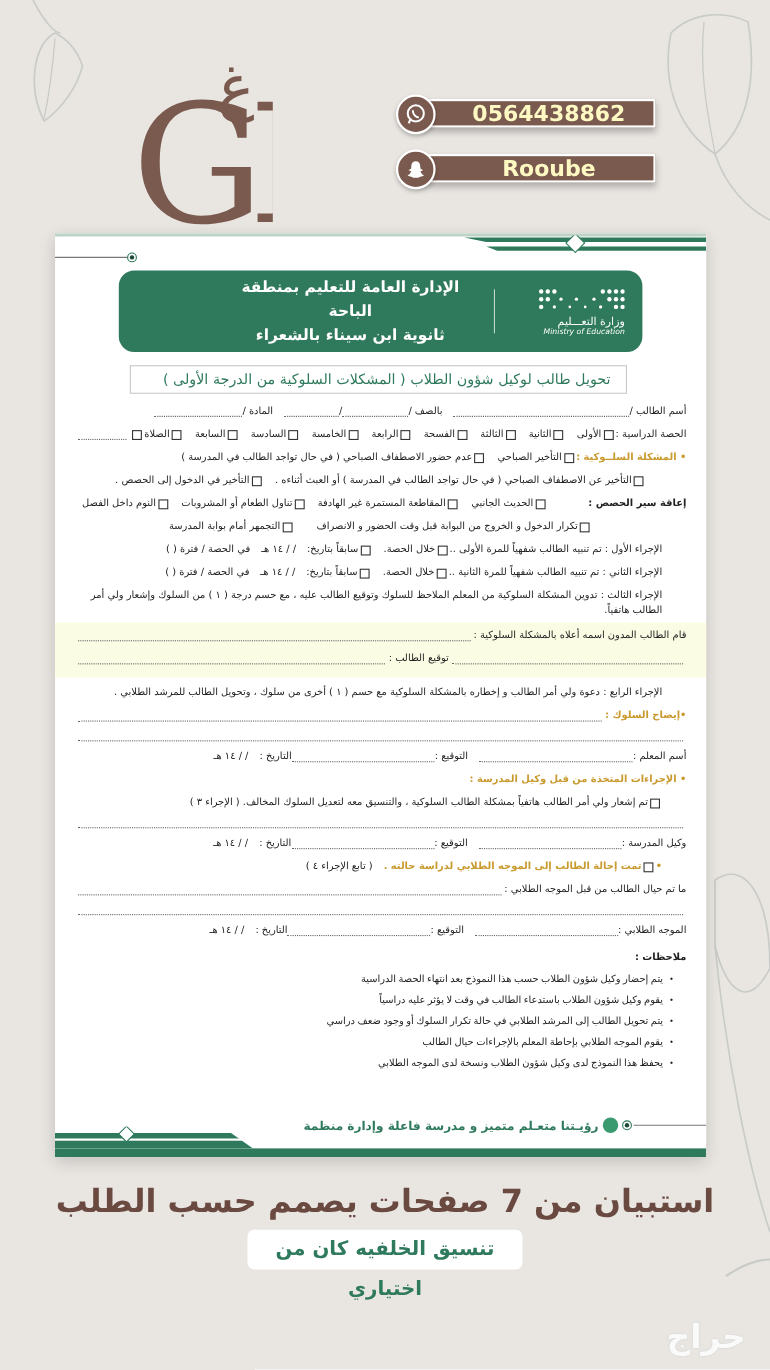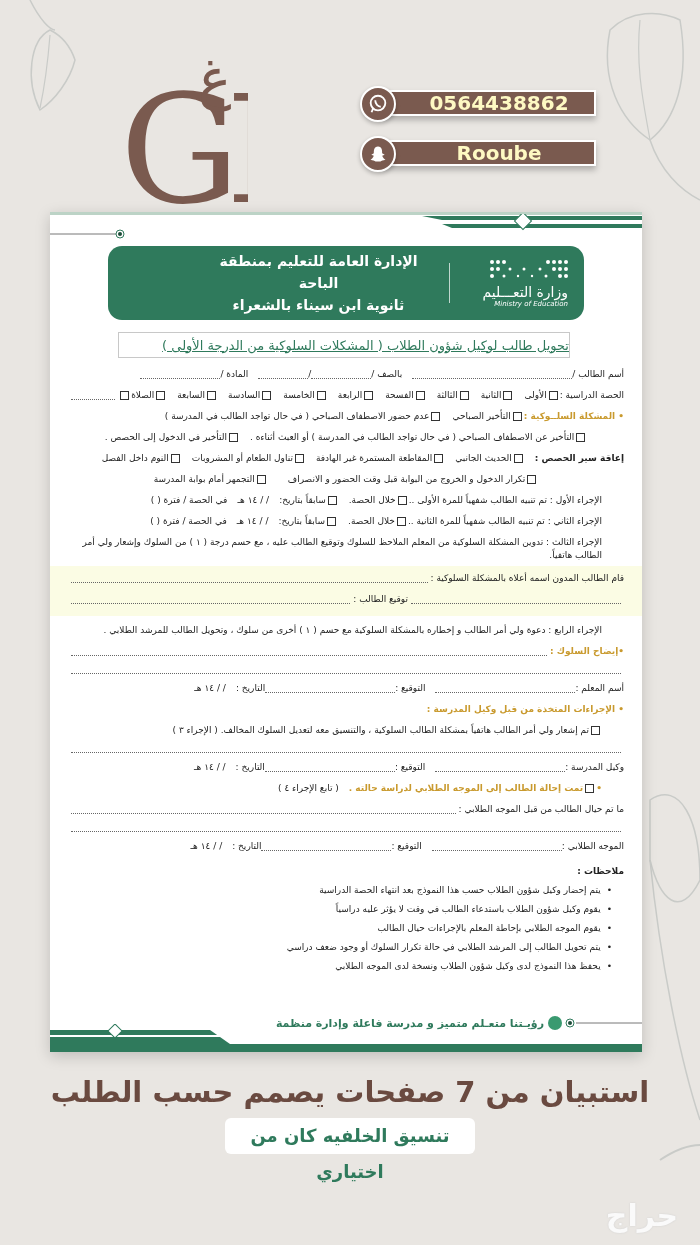--- a/index.html
+++ b/index.html
@@ -51,7 +51,7 @@
     padding-right: 16px; direction: rtl;
   }
   .moe .dots { width: 80px; height: 26px; }
-  .moe .ar { font-size: 14px; margin-top: 0; }
+  .moe .ar { font-size: 10px; margin-top: 0; }
   .moe .en { font-size: 7px; direction: ltr; font-style: italic; }
   .banner .sep { width: 1px; height: 40px; background: rgba(255,255,255,0.7); margin: 0 14px 0 10px; }
   .banner .titles { flex: 1; text-align: center; font-weight: bold; font-size: 14px; line-height: 22px; padding-left: 90px; }

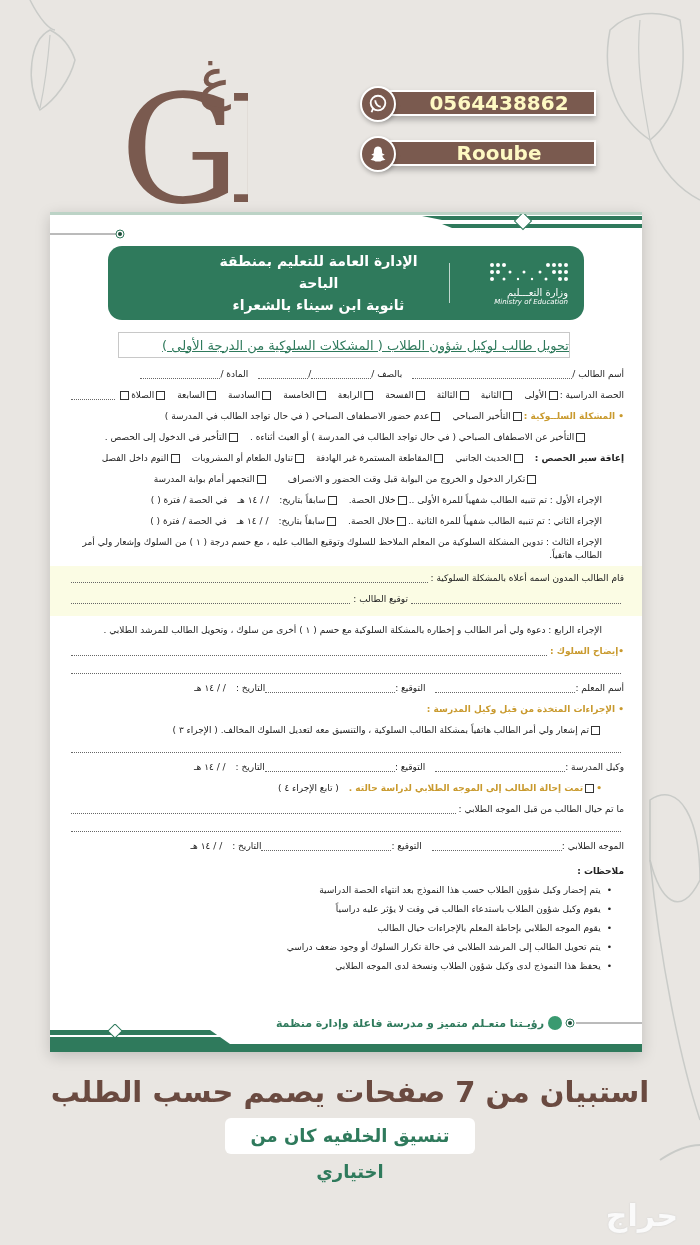--- a/index.html
+++ b/index.html
@@ -58,7 +58,7 @@
   .form-title {
     position: absolute; top: 120px; left: 68px; width: 452px; height: 26px;
     border: 1px solid #c8c8c8; color: #2f7a5c; font-size: 13px;
-    display: flex; align-items: center; justify-content: flex-start; padding-right: 0; text-decoration: underline;
+    display: flex; align-items: center; justify-content: flex-start; padding-right: 14px;
   }
   .body {
     position: absolute; top: 156px; left: 18px; right: 18px;

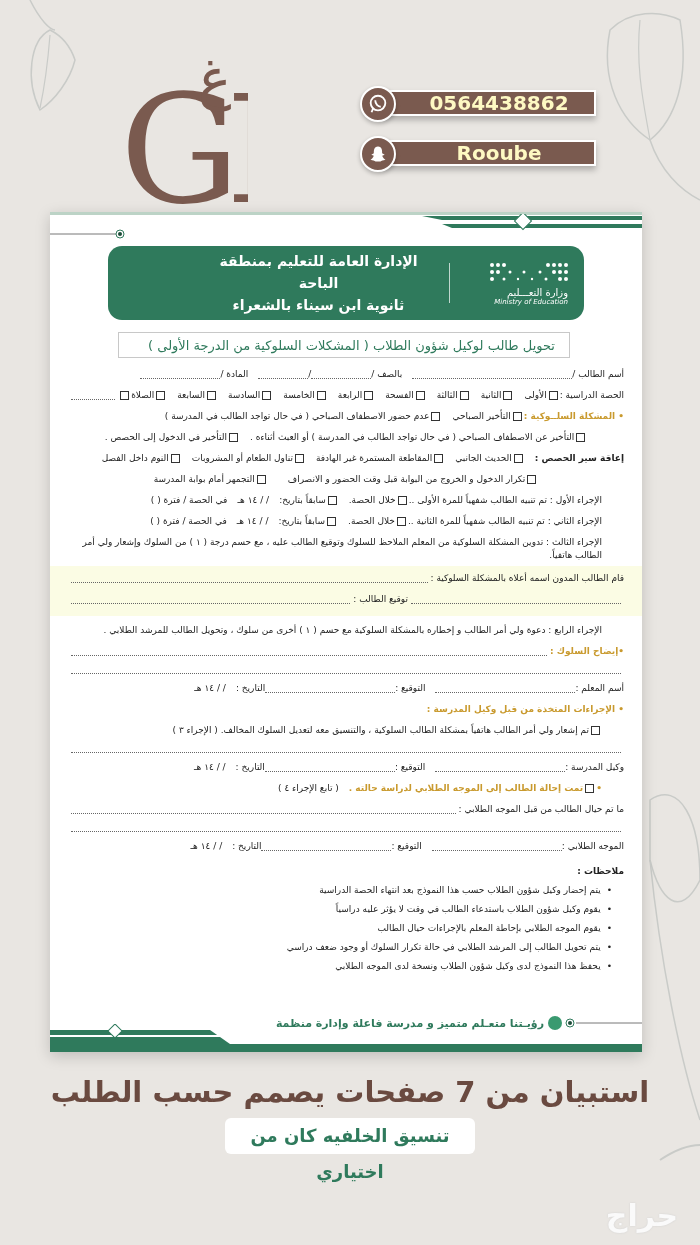--- a/index.html
+++ b/index.html
@@ -72,7 +72,7 @@
     vertical-align: middle; margin: 0 2px; background: #fff;
   }
   .gold { color: #c99a2e; font-weight: bold; }
-  .bold { font-weight: bold; }
+  .bold { font-weight: bold; margin-left: 27px; }
   .dots-fill { flex: 1; border-bottom: 1px dotted #666; height: 8px; margin: 0 3px; }
   .dl { display: inline-block; border-bottom: 1px dotted #666; height: 8px; }
   .gap { display: inline-block; width: 10px; }

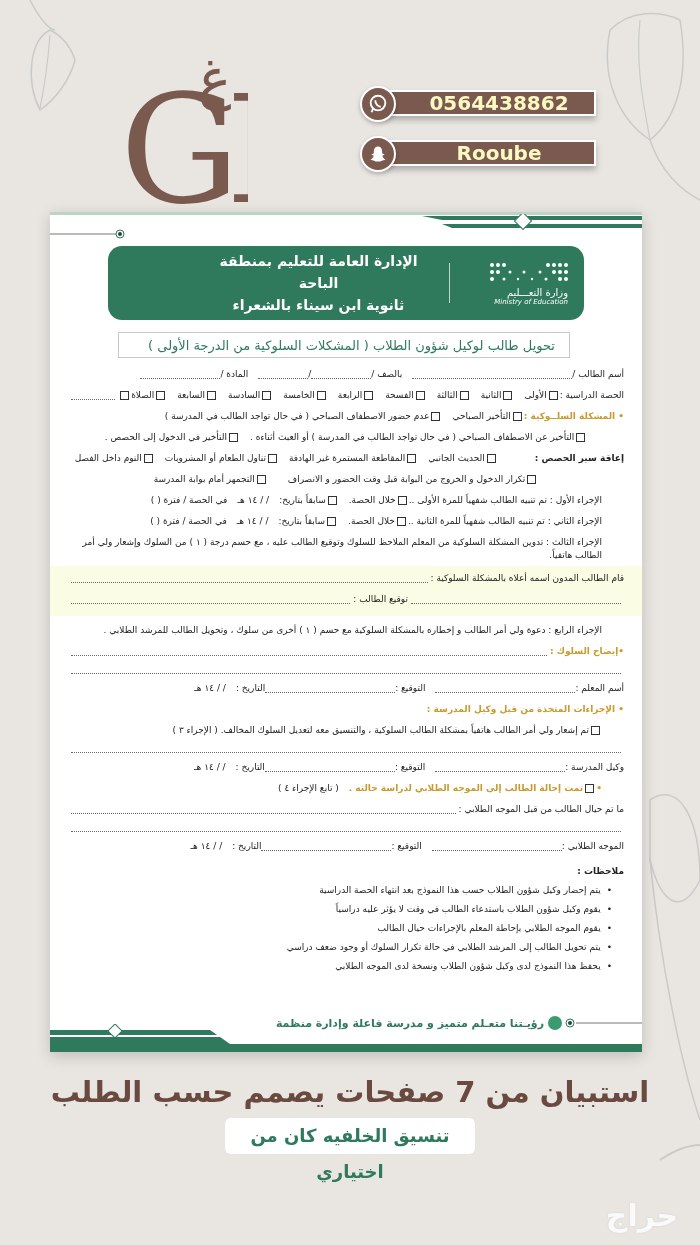--- a/index.html
+++ b/index.html
@@ -79,7 +79,7 @@
   .hl {
     background: #fbfce4; margin: 4px -18px 8px; padding: 6px 18px 2px;
   }
-  .notes ul { list-style: none; padding-right: 12px; }
+  .notes ul { list-style: none; padding-right: 12px; font-family: Liberation Serif, serif; }
   .notes li { margin-bottom: 6px; }
   .notes li::before { content: "•"; margin-left: 6px; }
   .footer-bar { position: absolute; bottom: 0; left: 0; right: 0; height: 8px; background: #2f7a5c; }

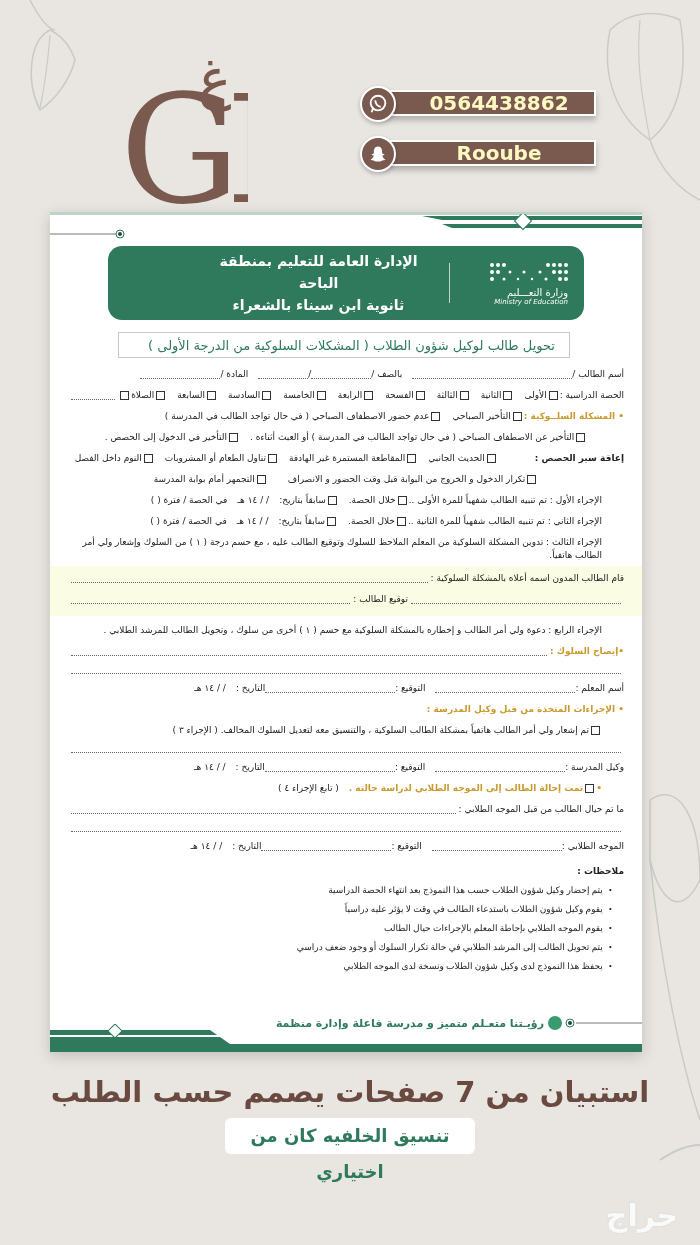--- a/index.html
+++ b/index.html
@@ -401,8 +401,8 @@
       <ul>
         <li>يتم إحضار وكيل شؤون الطلاب حسب هذا النموذج بعد انتهاء الحصة الدراسية</li>
         <li>يقوم وكيل شؤون الطلاب باستدعاء الطالب في وقت لا يؤثر عليه دراسياً</li>
+        <li>يتم تحويل الطالب إلى المرشد الطلابي في حالة تكرار السلوك أو وجود ضعف دراسي</li>
         <li>يقوم الموجه الطلابي بإحاطة المعلم بالإجراءات حيال الطالب</li>
-        <li>يتم تحويل الطالب إلى المرشد الطلابي في حالة تكرار السلوك أو وجود ضعف دراسي</li>
         <li>يحفظ هذا النموذج لدى وكيل شؤون الطلاب ونسخة لدى الموجه الطلابي</li>
       </ul>
     </div>

